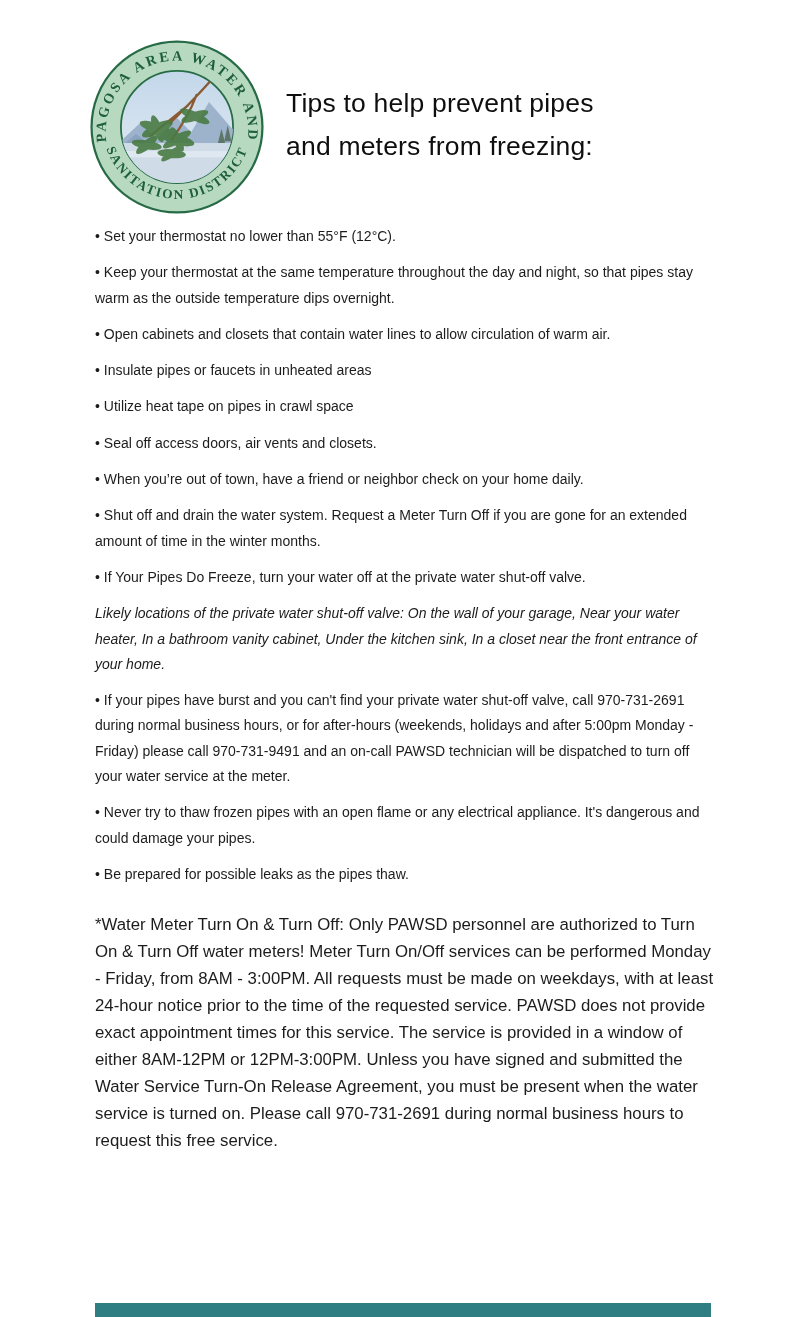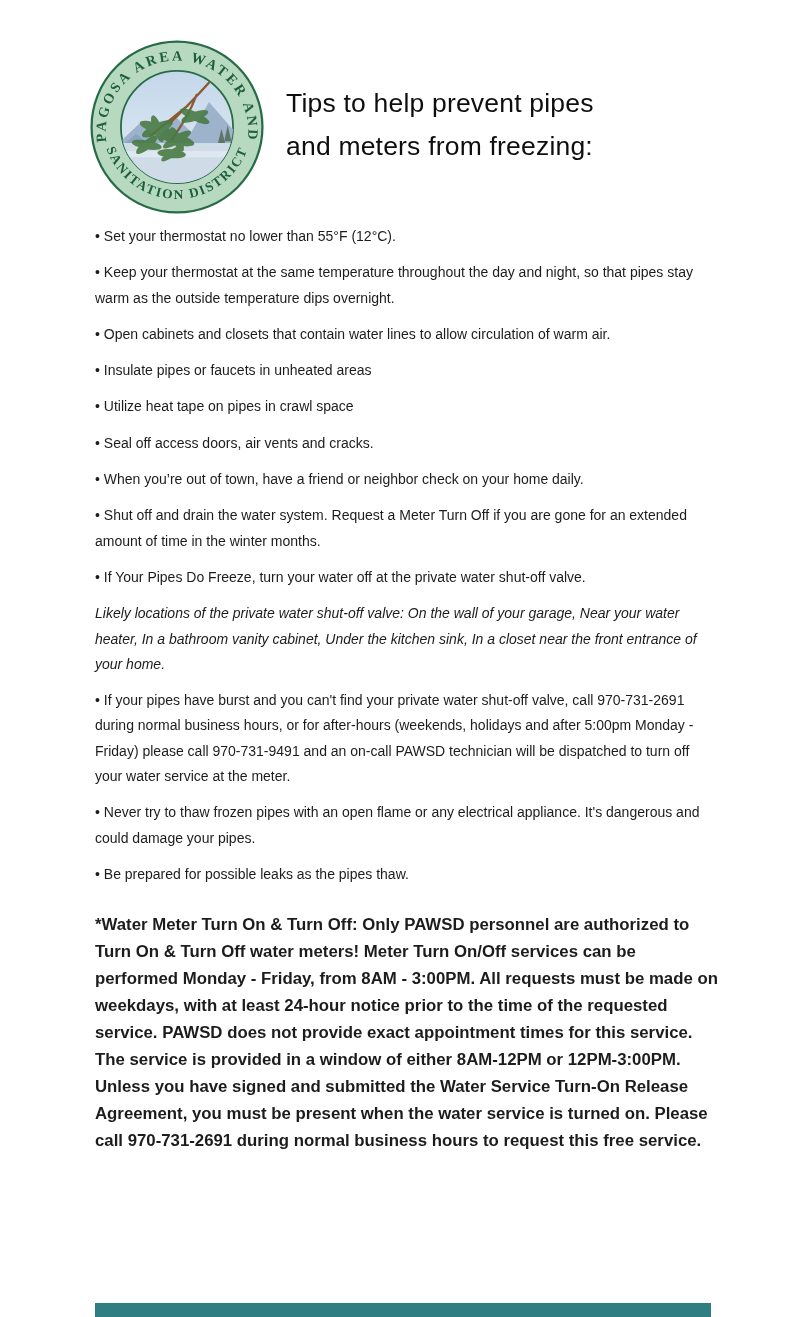--- a/index.html
+++ b/index.html
@@ -100,7 +100,7 @@
     <p>• Open cabinets and closets that contain water lines to allow circulation of warm air.</p>
     <p>• Insulate pipes or faucets in unheated areas</p>
     <p>• Utilize heat tape on pipes in crawl space</p>
-    <p>• Seal off access doors, air vents and cracks.</p>
+    <p>• Seal off access doors, air vents and closets.</p>
     <p>• When you’re out of town, have a friend or neighbor check on your home daily.</p>
     <p>• Shut off and drain the water system. Request a Meter Turn Off if you are gone for an extended amount of time in the winter months.</p>
     <p>• If Your Pipes Do Freeze, turn your water off at the private water shut-off valve.</p>

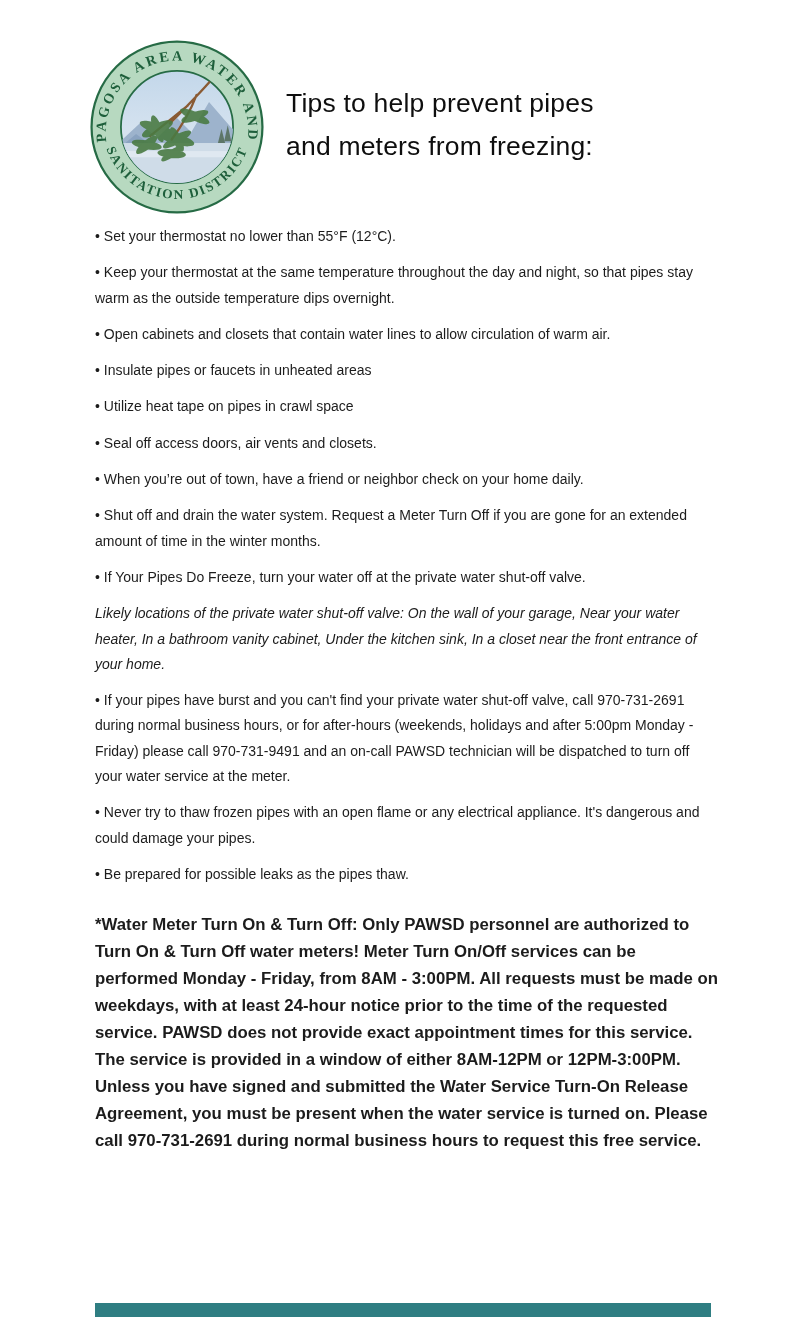--- a/index.html
+++ b/index.html
@@ -17,7 +17,7 @@
   .content { position:absolute; top:224px; left:95px; width:625px; }
   .content p { margin:0 0 11px 0; font-size:14px; line-height:25.3px; }
   p.italic-note { font-style:italic; }
-  p.bold-note { font-weight:700; font-size:16.8px; line-height:27px; margin-top:24px; }
+  p.bold-note { font-weight:400; font-size:16.8px; line-height:27px; margin-top:24px; }
   .footer-bar { position:absolute; left:95px; bottom:0px; width:616px; height:14px; }
 </style>
 </head>

